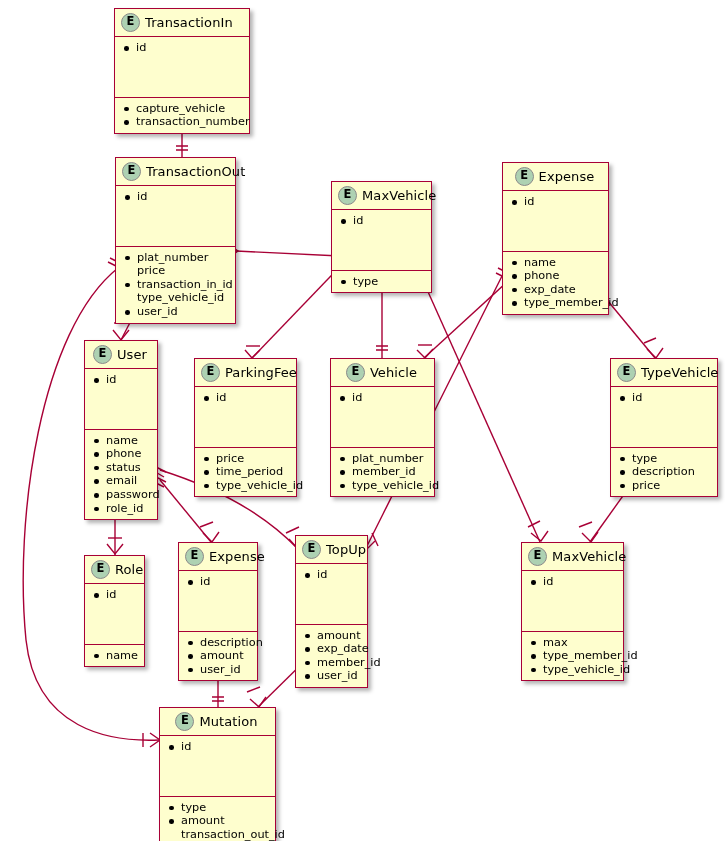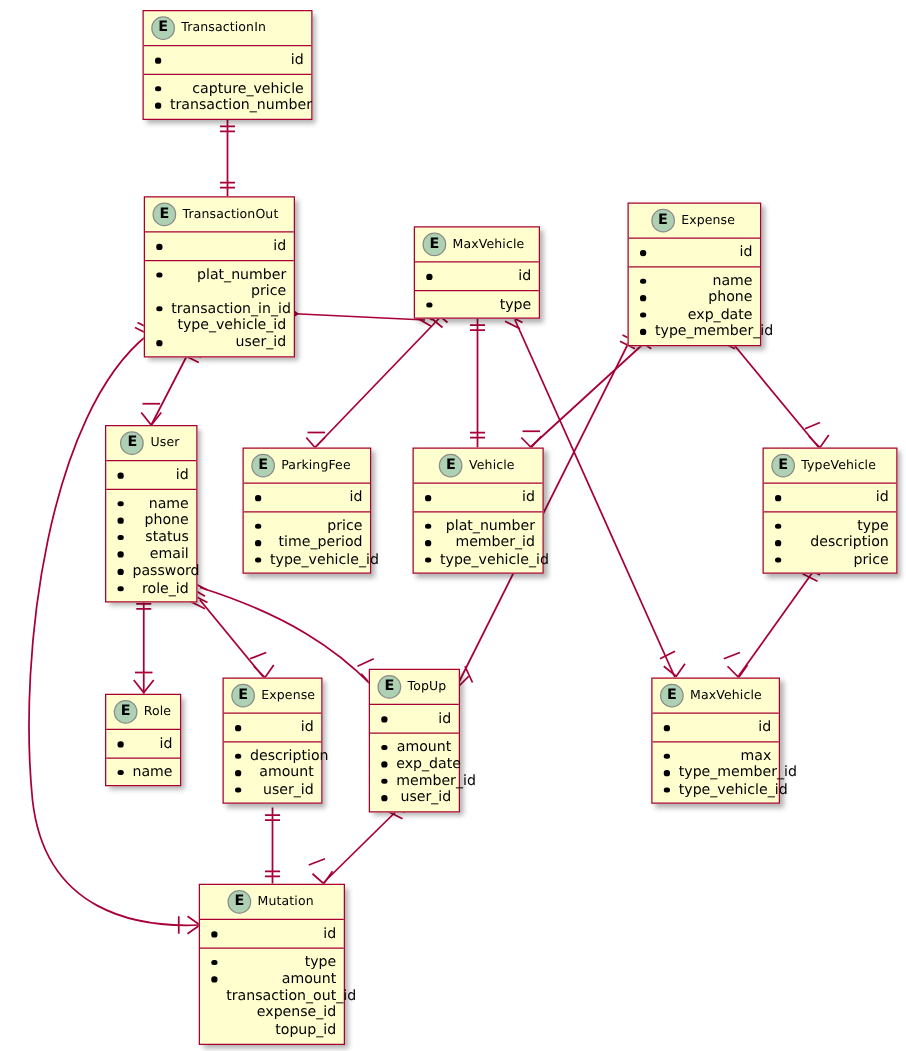--- a/index.html
+++ b/index.html
@@ -55,7 +55,7 @@
     font-family: "DejaVu Sans", "Liberation Sans", sans-serif;
   }
   .ent-name {
-    font-size: 10px;
+    font-size: 13px;
     color: #000000;
     letter-spacing: 0.1px;
   }

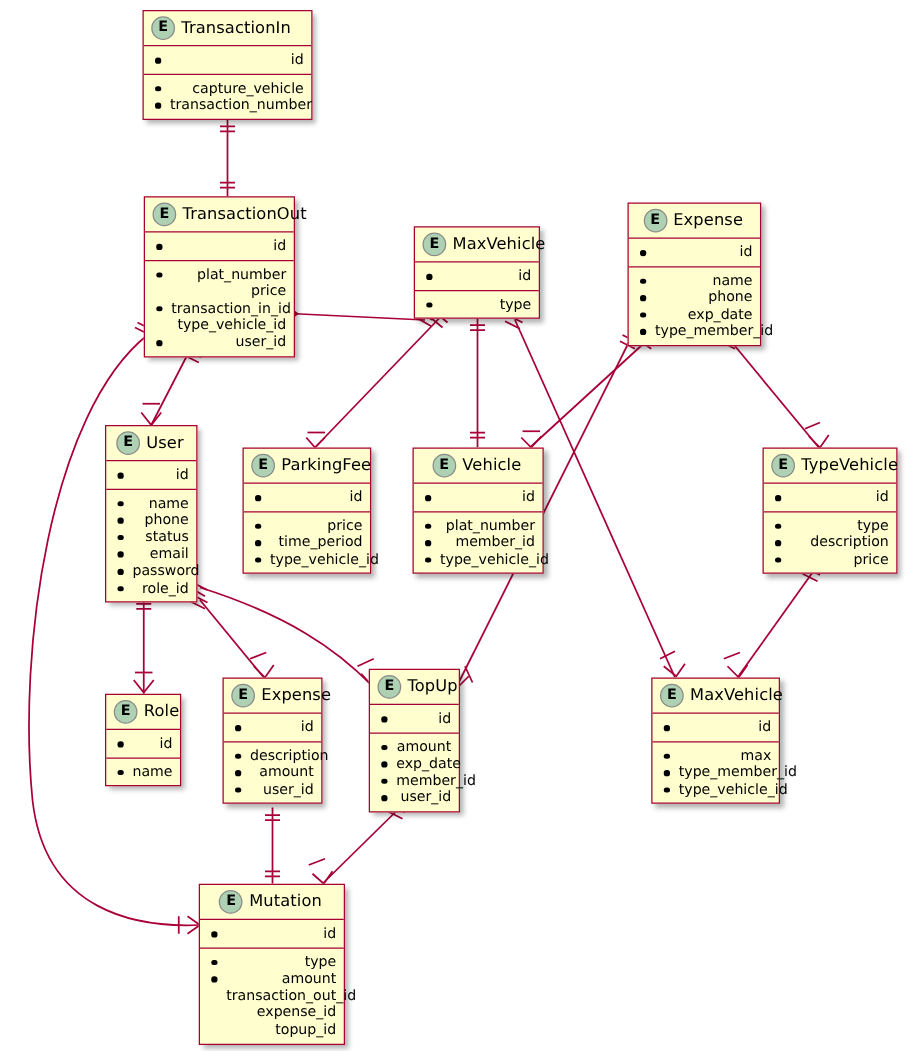--- a/index.html
+++ b/index.html
@@ -61,7 +61,6 @@
   }
   .ent-sect {
     padding: 4px 6px 4px 8px;
-    text-align: right;
   }
   .ent-sect + .ent-sect {
     border-top: 1.4px solid #A80036;

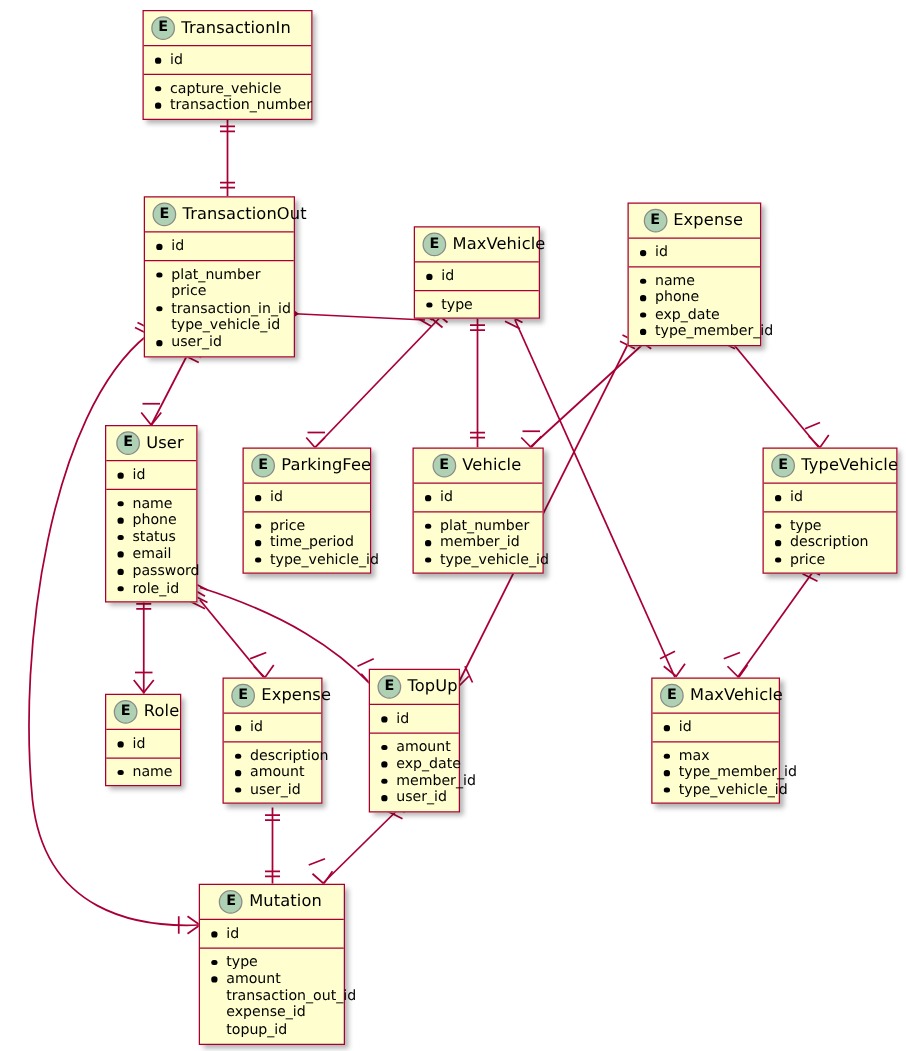--- a/index.html
+++ b/index.html
@@ -64,6 +64,7 @@
   }
   .ent-sect + .ent-sect {
     border-top: 1.4px solid #A80036;
+    margin-top: 38px;
   }
   .field {
     font-size: 11.3px;

